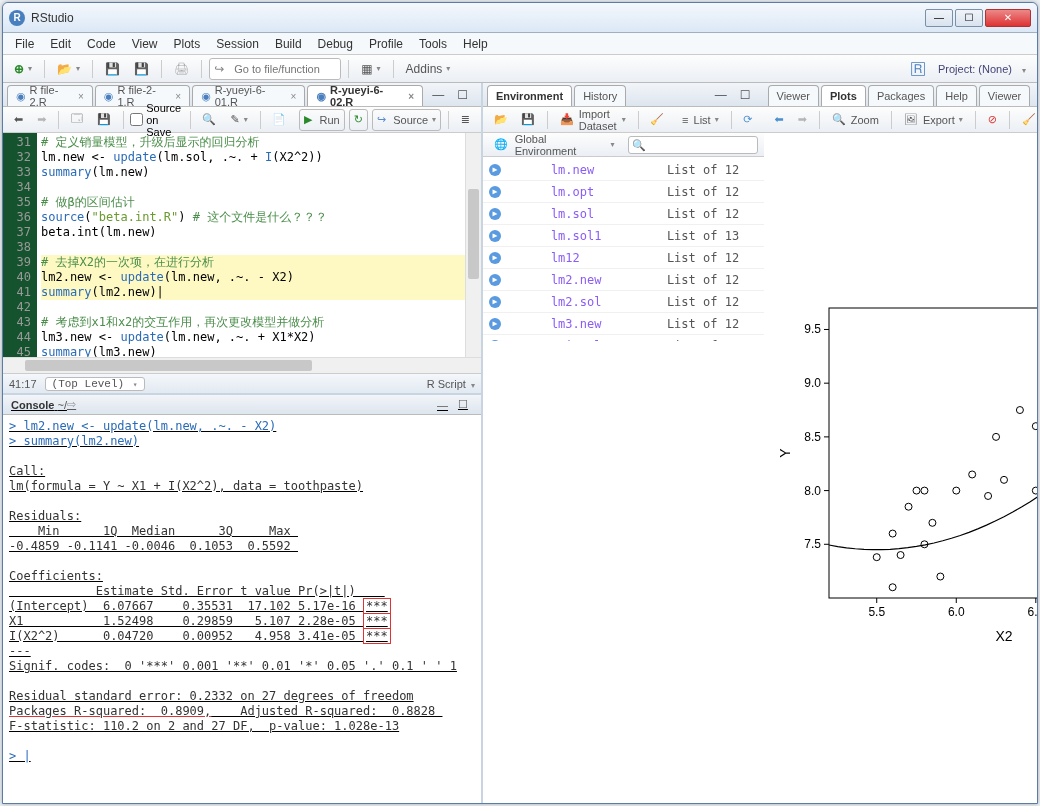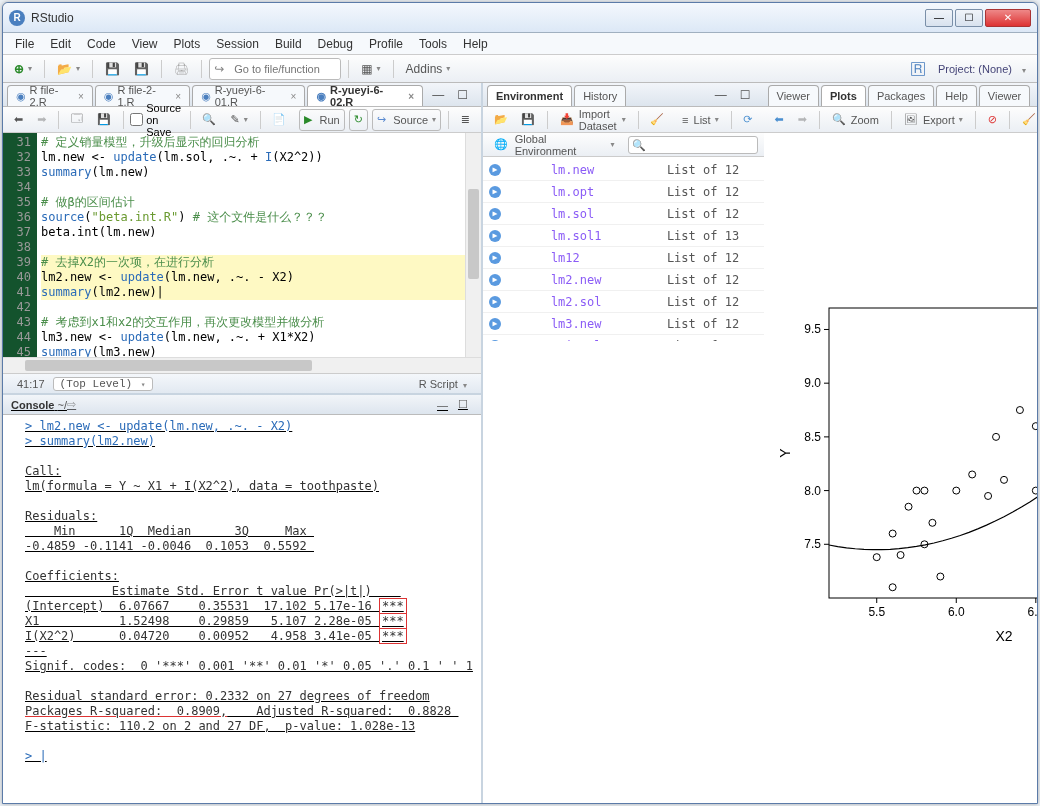--- a/index.html
+++ b/index.html
@@ -37,7 +37,7 @@
 .code .kw { color: #2a6bb8; }
 .code .str { color: #6a9a30; }
 .code .hl { background: #fef9c3; display: inline-block; width: 100%; }
-.editor-status { height: 20px; background: linear-gradient(#f4f7fb,#e2e9f1); border-top: 1px solid #ccc; display: flex; align-items: center; padding: 0 14px; font-size: 11px; color: #555; gap: 8px; }
+.editor-status { height: 20px; background: linear-gradient(#f4f7fb,#e2e9f1); border-top: 1px solid #ccc; display: flex; align-items: center; padding: 0 6px; font-size: 11px; color: #555; gap: 8px; }
 .editor-status .flex { flex: 1; }
 .console-head { height: 22px; background: linear-gradient(#f2f5f9,#dde5ee); border-top: 2px solid #c8d4e0; border-bottom: 1px solid #bbb; display: flex; align-items: center; padding: 0 8px; font-size: 11px; color:#555; }
 .console-head b { font-weight: bold; color:#333; }

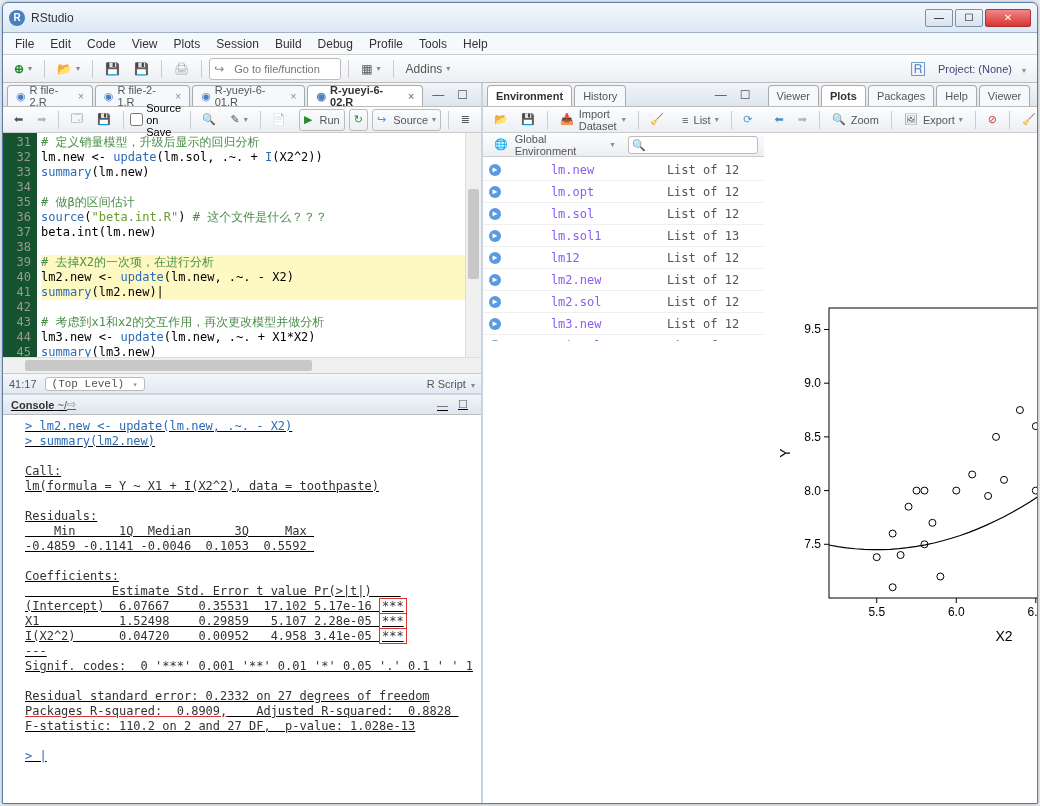--- a/index.html
+++ b/index.html
@@ -41,7 +41,7 @@
 .editor-status .flex { flex: 1; }
 .console-head { height: 22px; background: linear-gradient(#f2f5f9,#dde5ee); border-top: 2px solid #c8d4e0; border-bottom: 1px solid #bbb; display: flex; align-items: center; padding: 0 8px; font-size: 11px; color:#555; }
 .console-head b { font-weight: bold; color:#333; }
-.console-body { flex: 1; font-family: Consolas, monospace; font-size: 12px; line-height: 15px; padding: 4px 6px; overflow: hidden; white-space: pre; color: #333; margin-left: 16px; }
+.console-body { flex: 1; font-family: Consolas, monospace; font-size: 12px; line-height: 15px; padding: 4px 6px; overflow: hidden; white-space: pre; color: #333; }
 .console-body .cmd { color: #2a6bb8; }
 .con-mark-red { border: 1px solid #d33; padding: 0 2px; }
 .con-underline { text-decoration: underline; text-decoration-color: #d33; }

